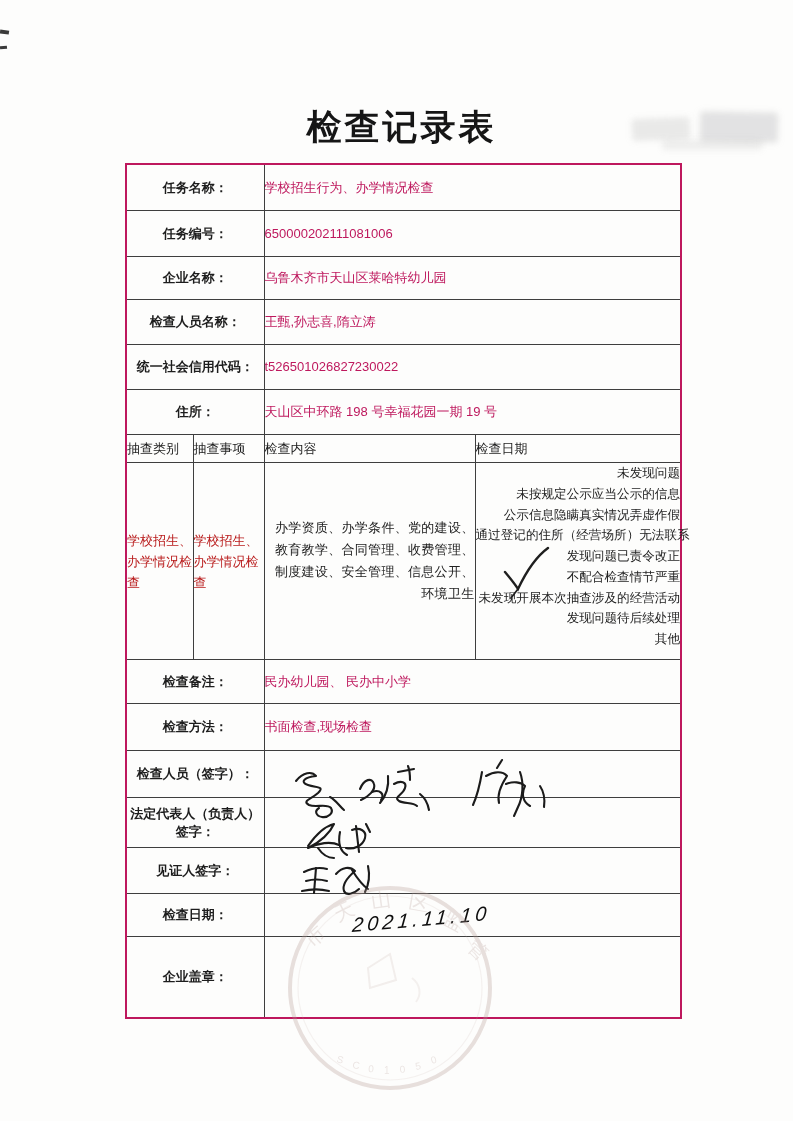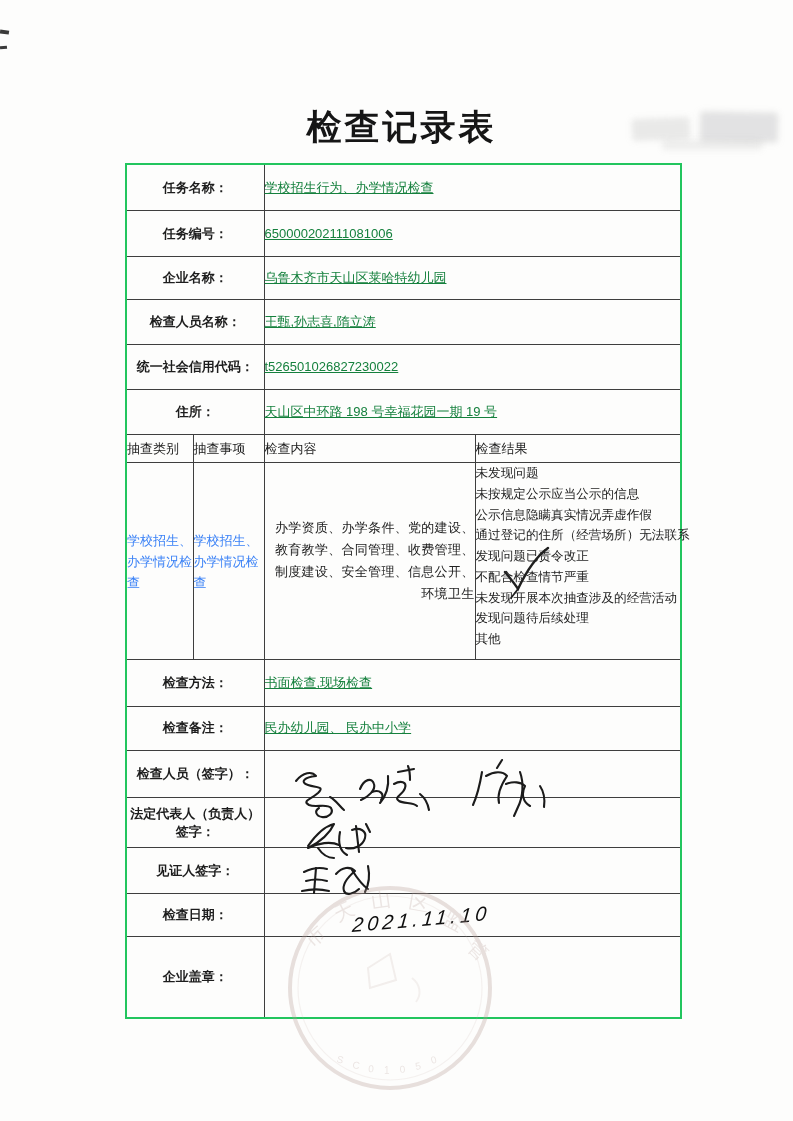--- a/index.html
+++ b/index.html
@@ -39,7 +39,7 @@
     padding:0;
     overflow:visible;
   }
-  table.form{border:2px solid #22c55e;}
+  table.form{border:2px solid #be185d;}
   td.flabel{
     text-align:center;font-weight:bold;color:#1d1d1d;
     padding:0 6px;line-height:18px;

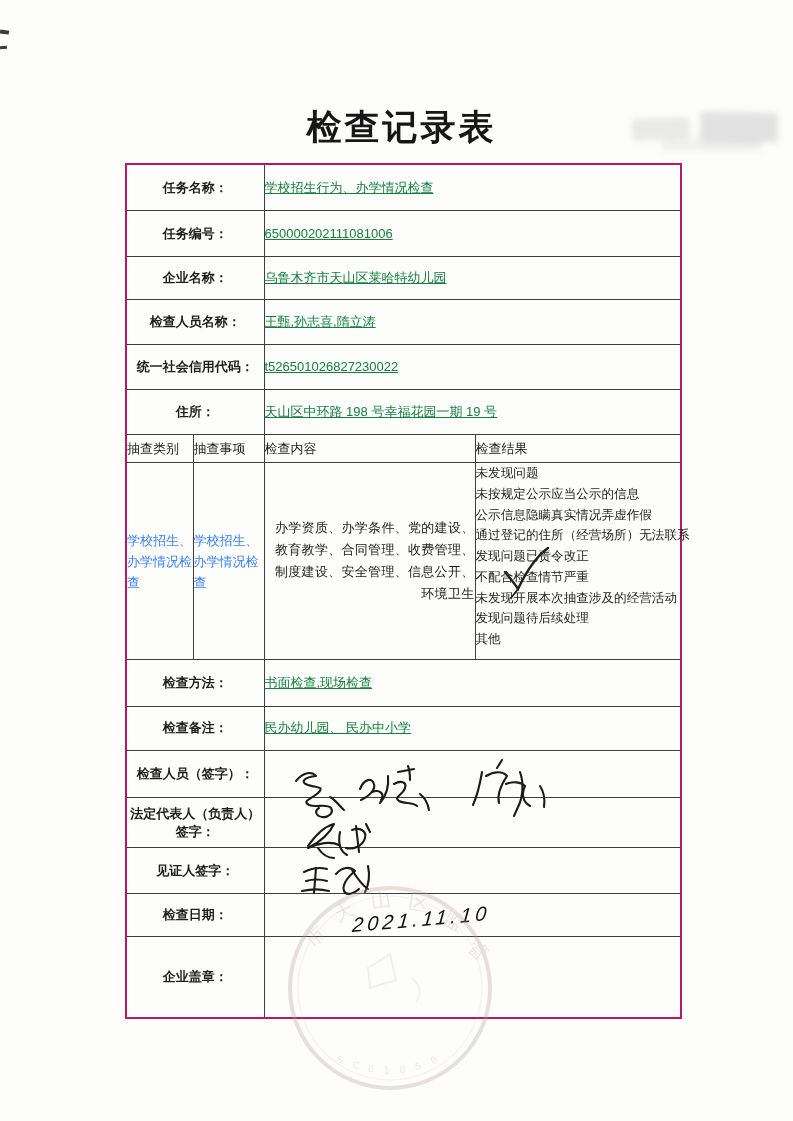--- a/index.html
+++ b/index.html
@@ -45,7 +45,7 @@
     padding:0 6px;line-height:18px;
   }
   td.fvalue{
-    text-align:left;padding:0 0 0 6px;color:#15803d;text-decoration:underline;
+    text-align:left;padding:0 0 0 6px;color:#be185d;
   }
   th.ihead{
     text-align:left;font-weight:normal;color:#1d1d1d;font-size:13px;

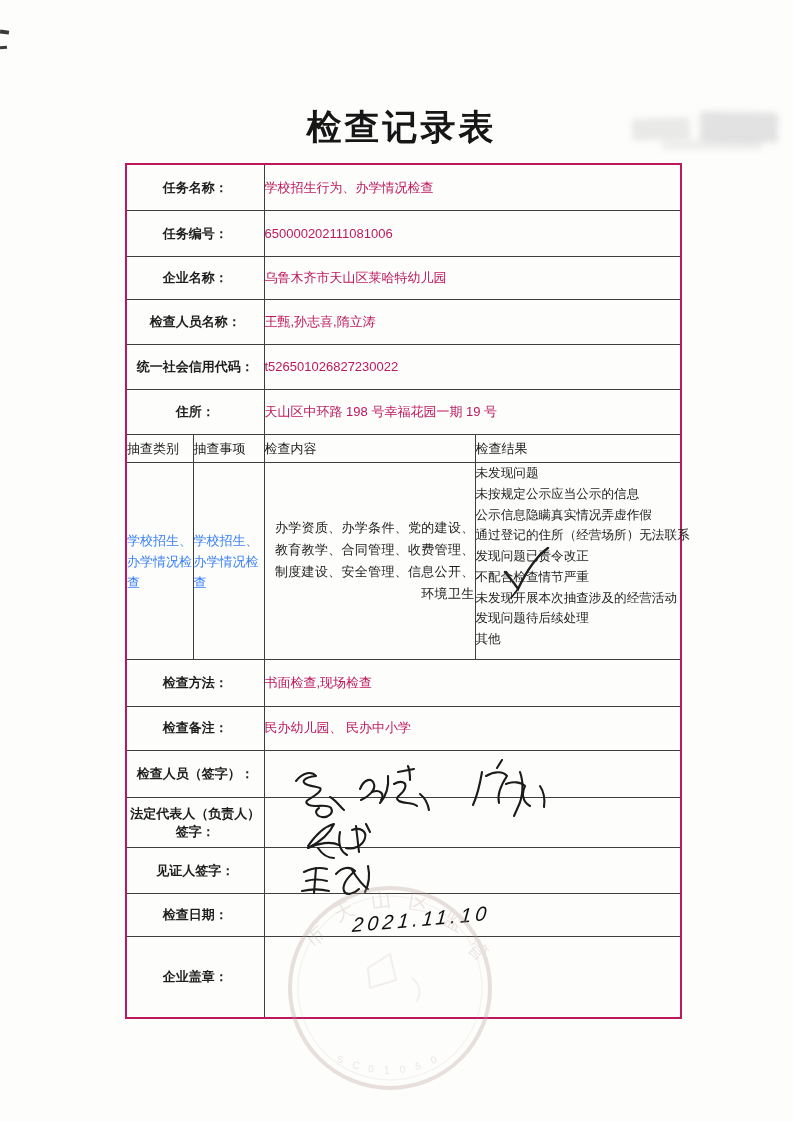--- a/index.html
+++ b/index.html
@@ -126,7 +126,7 @@
       <th class="ihead">抽查类别</th>
       <th class="ihead">抽查事项</th>
       <th class="ihead">检查内容</th>
-      <th class="ihead">检查结果</th>
+      <th class="ihead">检查日期</th>
     </tr>
     <tr style="height:190px">
       <td class="icat">学校招生、办学情况检查</td>

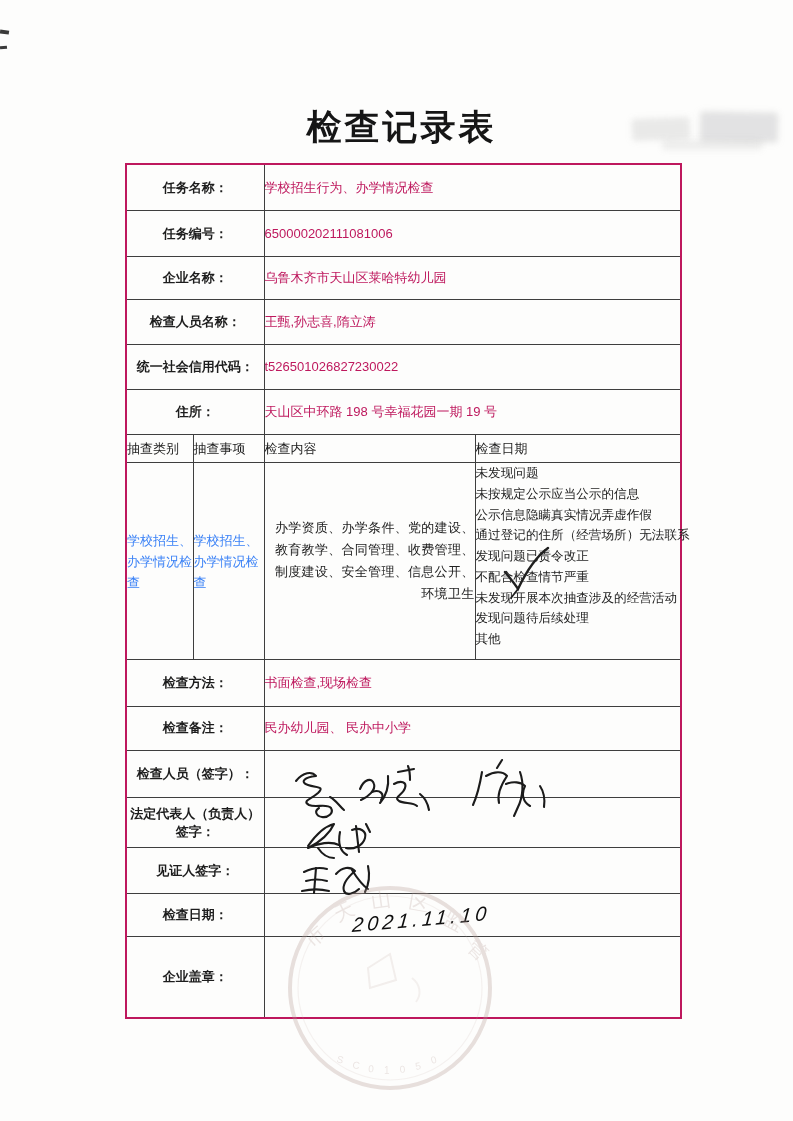--- a/index.html
+++ b/index.html
@@ -63,7 +63,7 @@
     vertical-align:top;padding:3px 0 0 4px;color:#222;
   }
   .result-line{
-    line-height:20.7px;font-size:12.6px;white-space:nowrap;
+    line-height:20.7px;font-size:12.6px;white-space:nowrap;text-align:right;
   }
   
   .ink-layer{position:absolute;left:0;top:0;width:793px;height:1121px;pointer-events:none;}

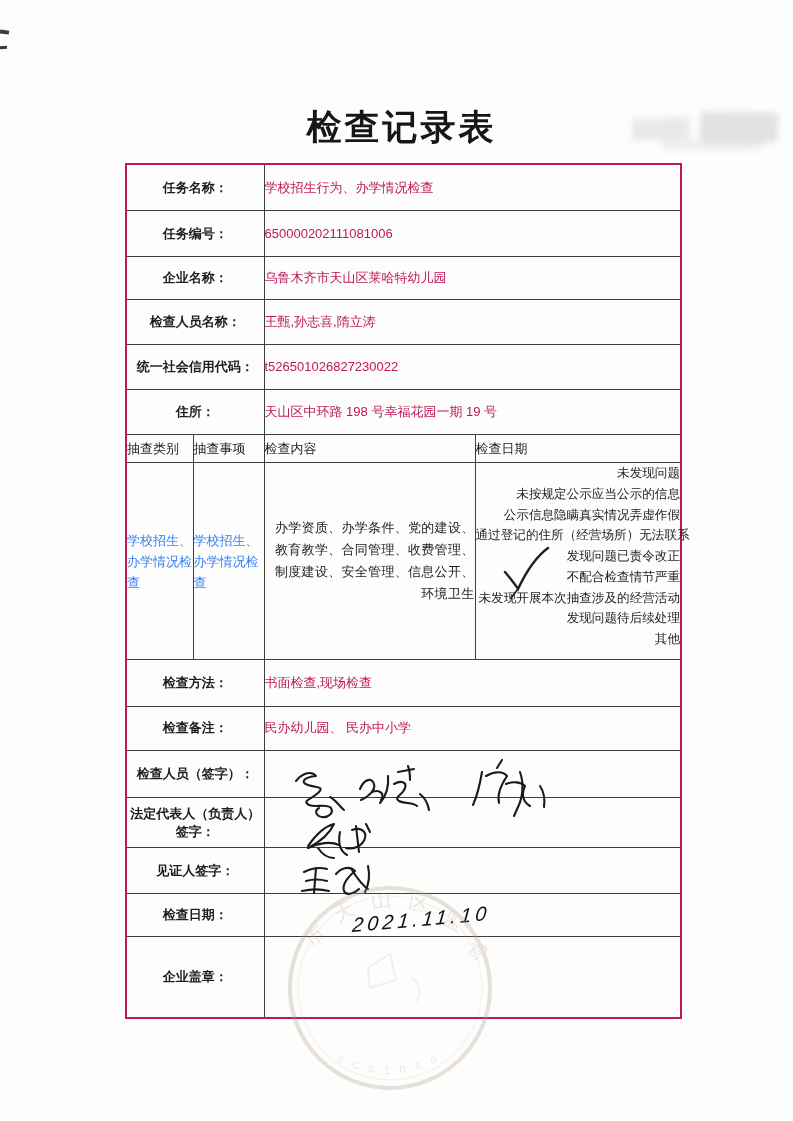--- a/index.html
+++ b/index.html
@@ -52,7 +52,7 @@
   }
   td.icat,td.iitem{
     vertical-align:middle;text-align:left;
-    padding:0 3px 0 5px;line-height:21px;color:#3b82f6;
+    padding:0 3px 0 5px;line-height:21px;color:#b91c1c;
   }
   td.icontent{
     vertical-align:middle;text-align:right;

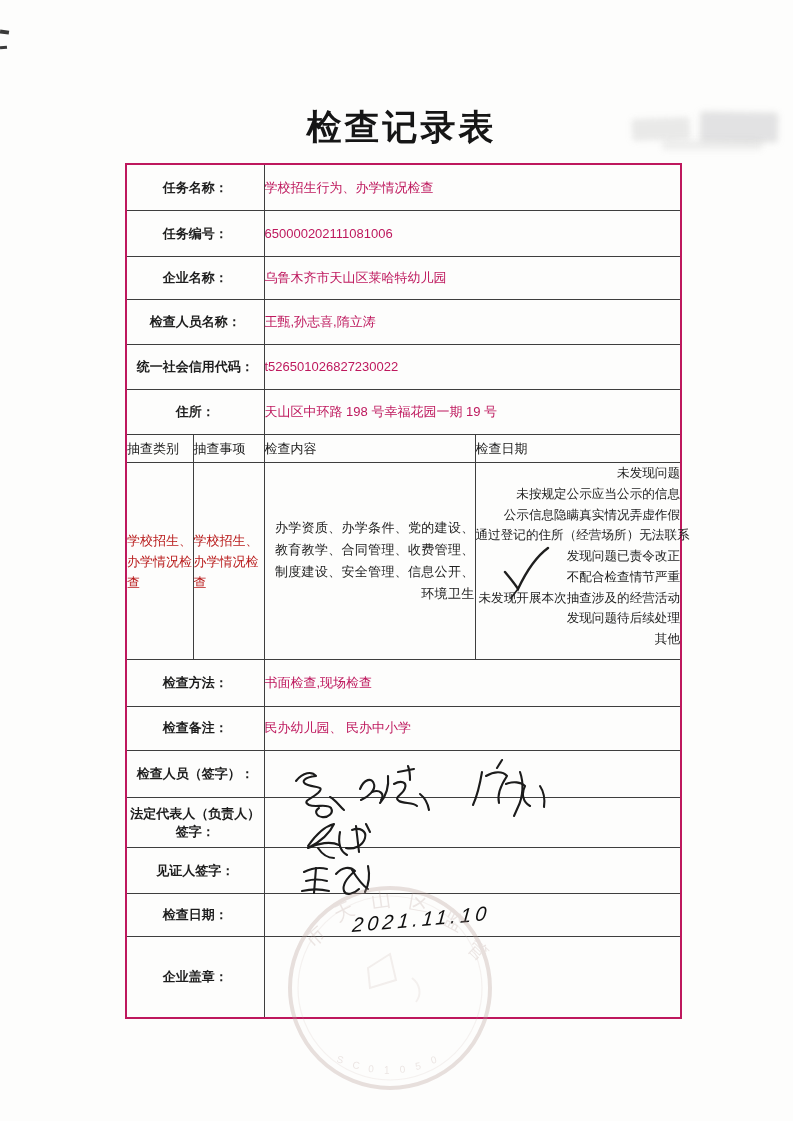--- a/index.html
+++ b/index.html
@@ -145,13 +145,13 @@
       </td>
     </tr>
 
+    <tr style="height:42px">
+      <td colspan="2" class="flabel">检查备注：</td>
+      <td colspan="2" class="fvalue">民办幼儿园、 民办中小学</td>
+    </tr>
     <tr style="height:45px">
       <td colspan="2" class="flabel">检查方法：</td>
       <td colspan="2" class="fvalue">书面检查,现场检查</td>
-    </tr>
-    <tr style="height:42px">
-      <td colspan="2" class="flabel">检查备注：</td>
-      <td colspan="2" class="fvalue">民办幼儿园、 民办中小学</td>
     </tr>
     <tr style="height:46px">
       <td colspan="2" class="flabel">检查人员（签字）：</td>

